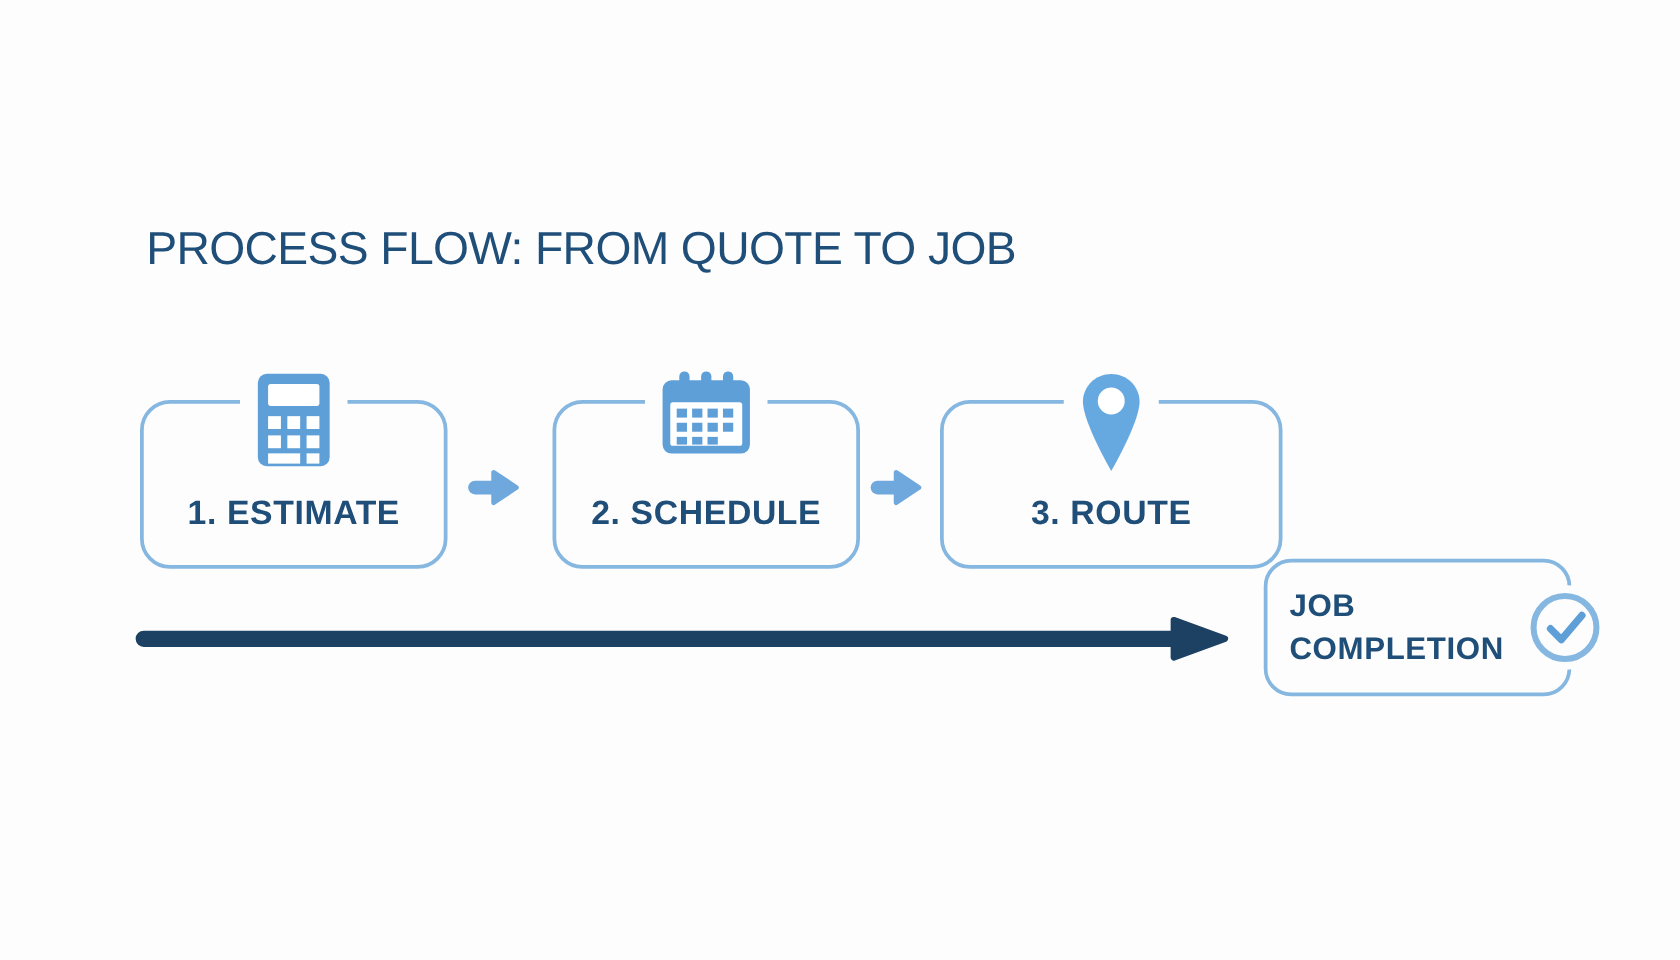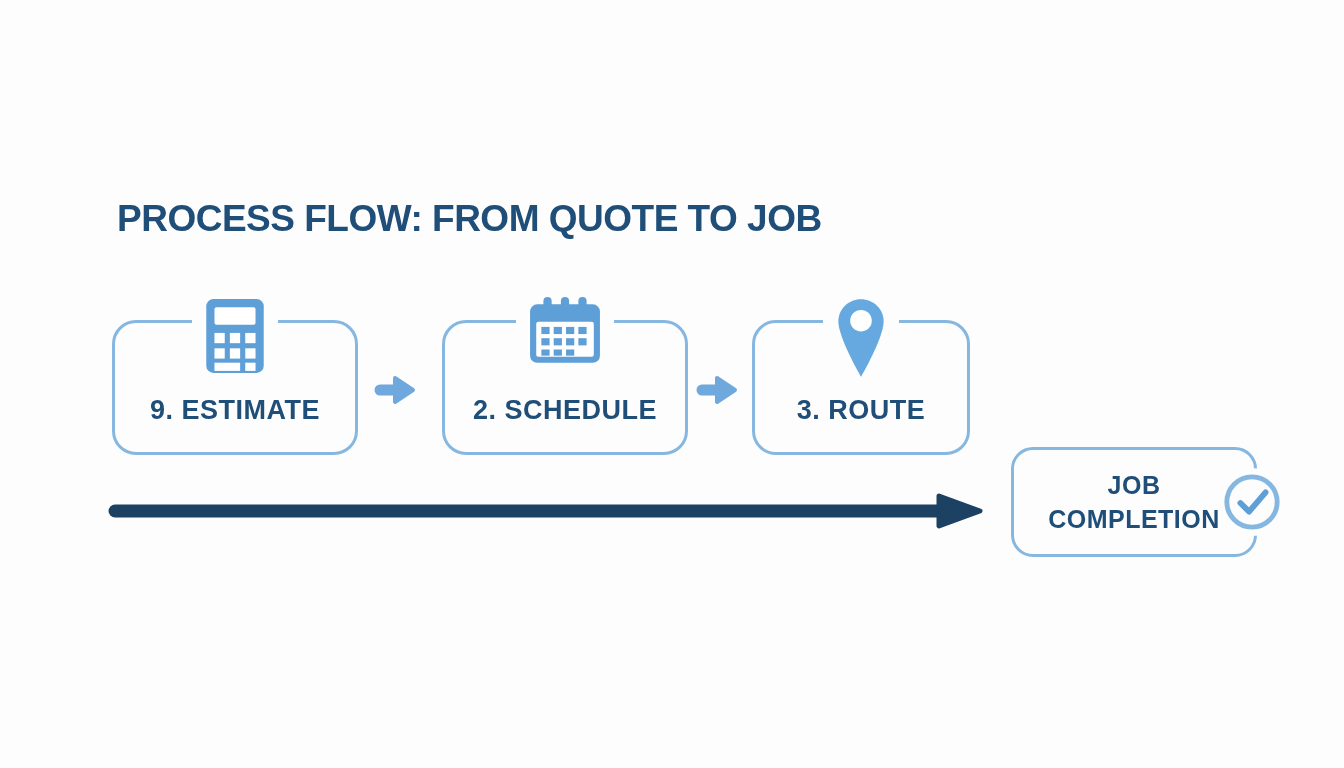--- a/index.html
+++ b/index.html
@@ -22,9 +22,9 @@
 
   .title {
     position: absolute;
-    left: 117px; top: 198px;
+    left: 117px; top: 178px;
     font-size: 37px;
-    font-weight: bold;
+    font-weight: normal;
     letter-spacing: -0.5px;
     color: var(--navy);
     white-space: nowrap;

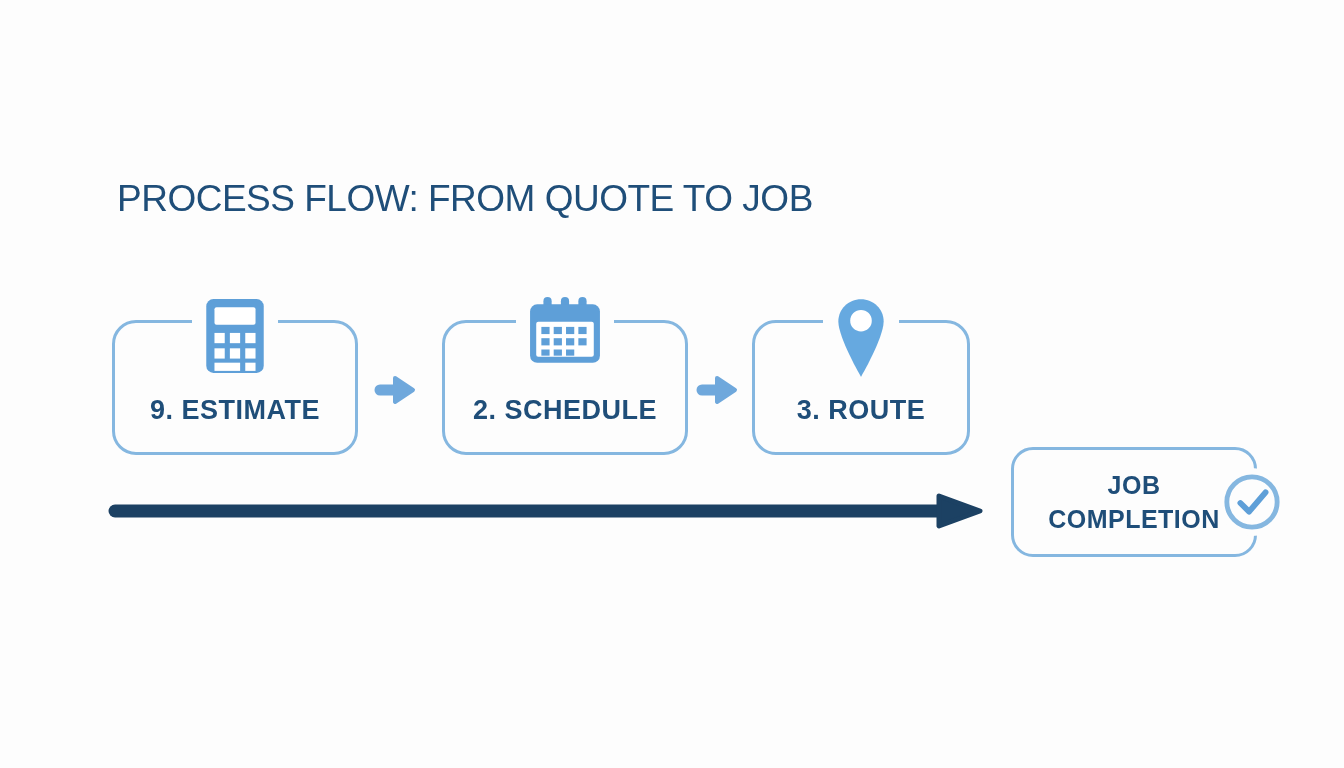--- a/index.html
+++ b/index.html
@@ -130,7 +130,7 @@
         <rect class="fill-white" x="40" y="64" width="10" height="8"></rect>
       </svg>
     </span>
-    <div class="step-label">9. ESTIMATE</div>
+    <div class="step-label">1. ESTIMATE</div>
   </div>
 
   <span class="mini-arrow a1">

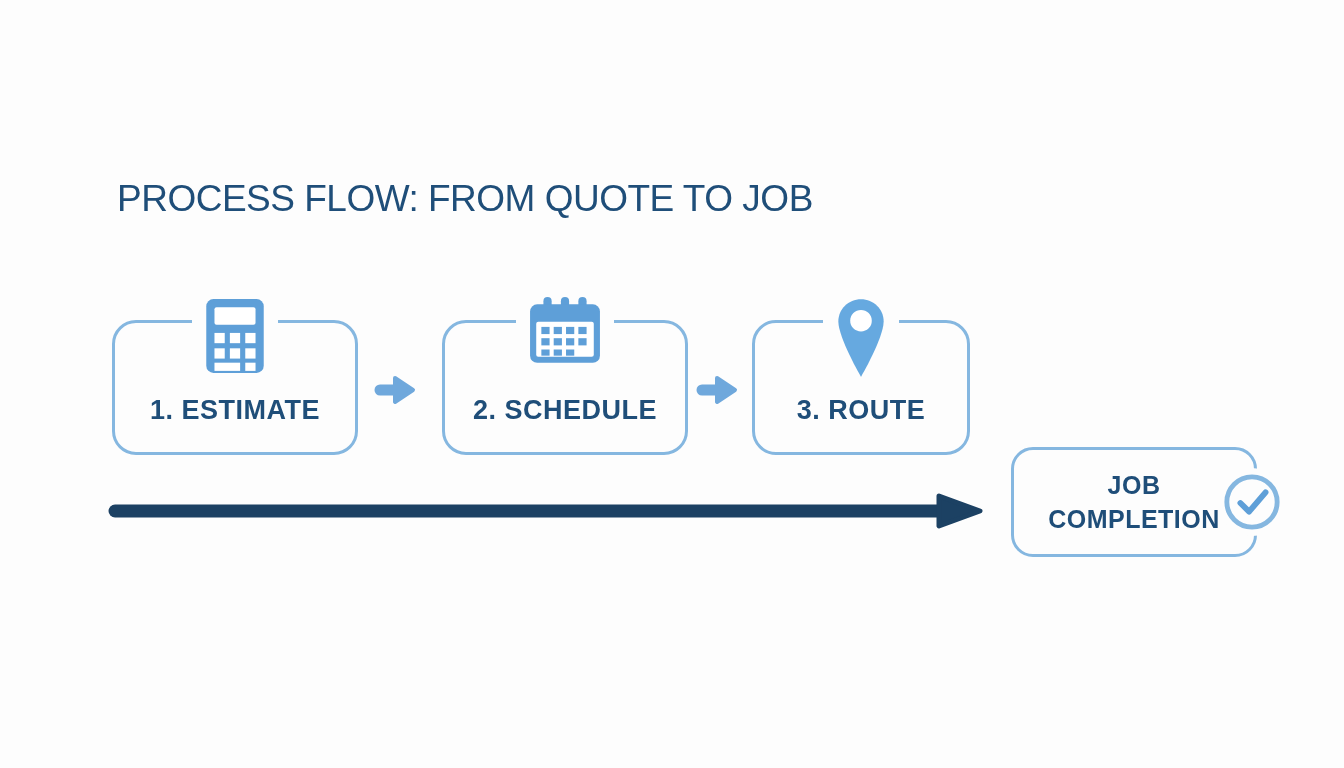--- a/index.html
+++ b/index.html
@@ -40,7 +40,7 @@
   }
   .step-box.b1 { left: 112px; }
   .step-box.b2 { left: 442px; }
-  .step-box.b3 { left: 752px; width: 218px; }
+  .step-box.b3 { left: 752px; width: 274px; }
 
   .step-icon {
     position: absolute;

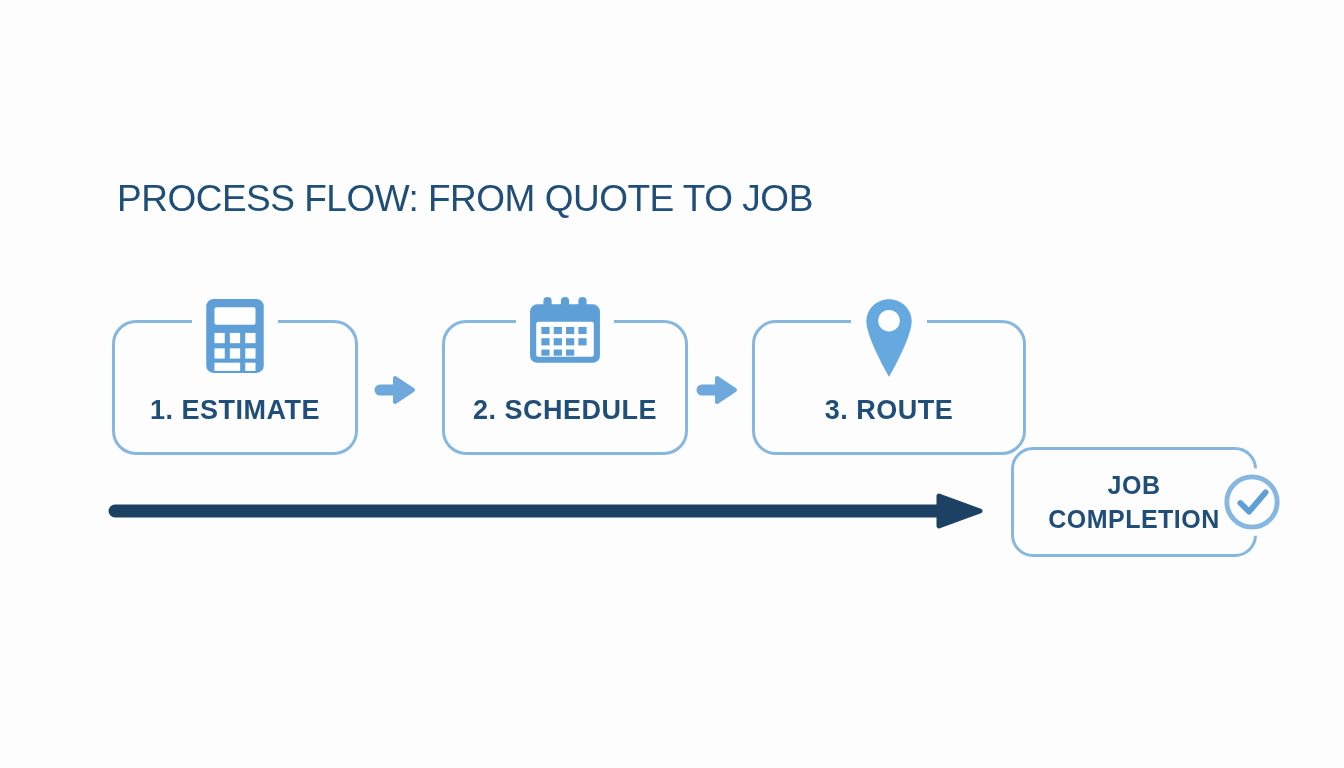--- a/index.html
+++ b/index.html
@@ -80,7 +80,6 @@
   }
   .final-label {
     width: 205px;
-    text-align: center;
     font-size: 25px;
     line-height: 34px;
     font-weight: bold;

